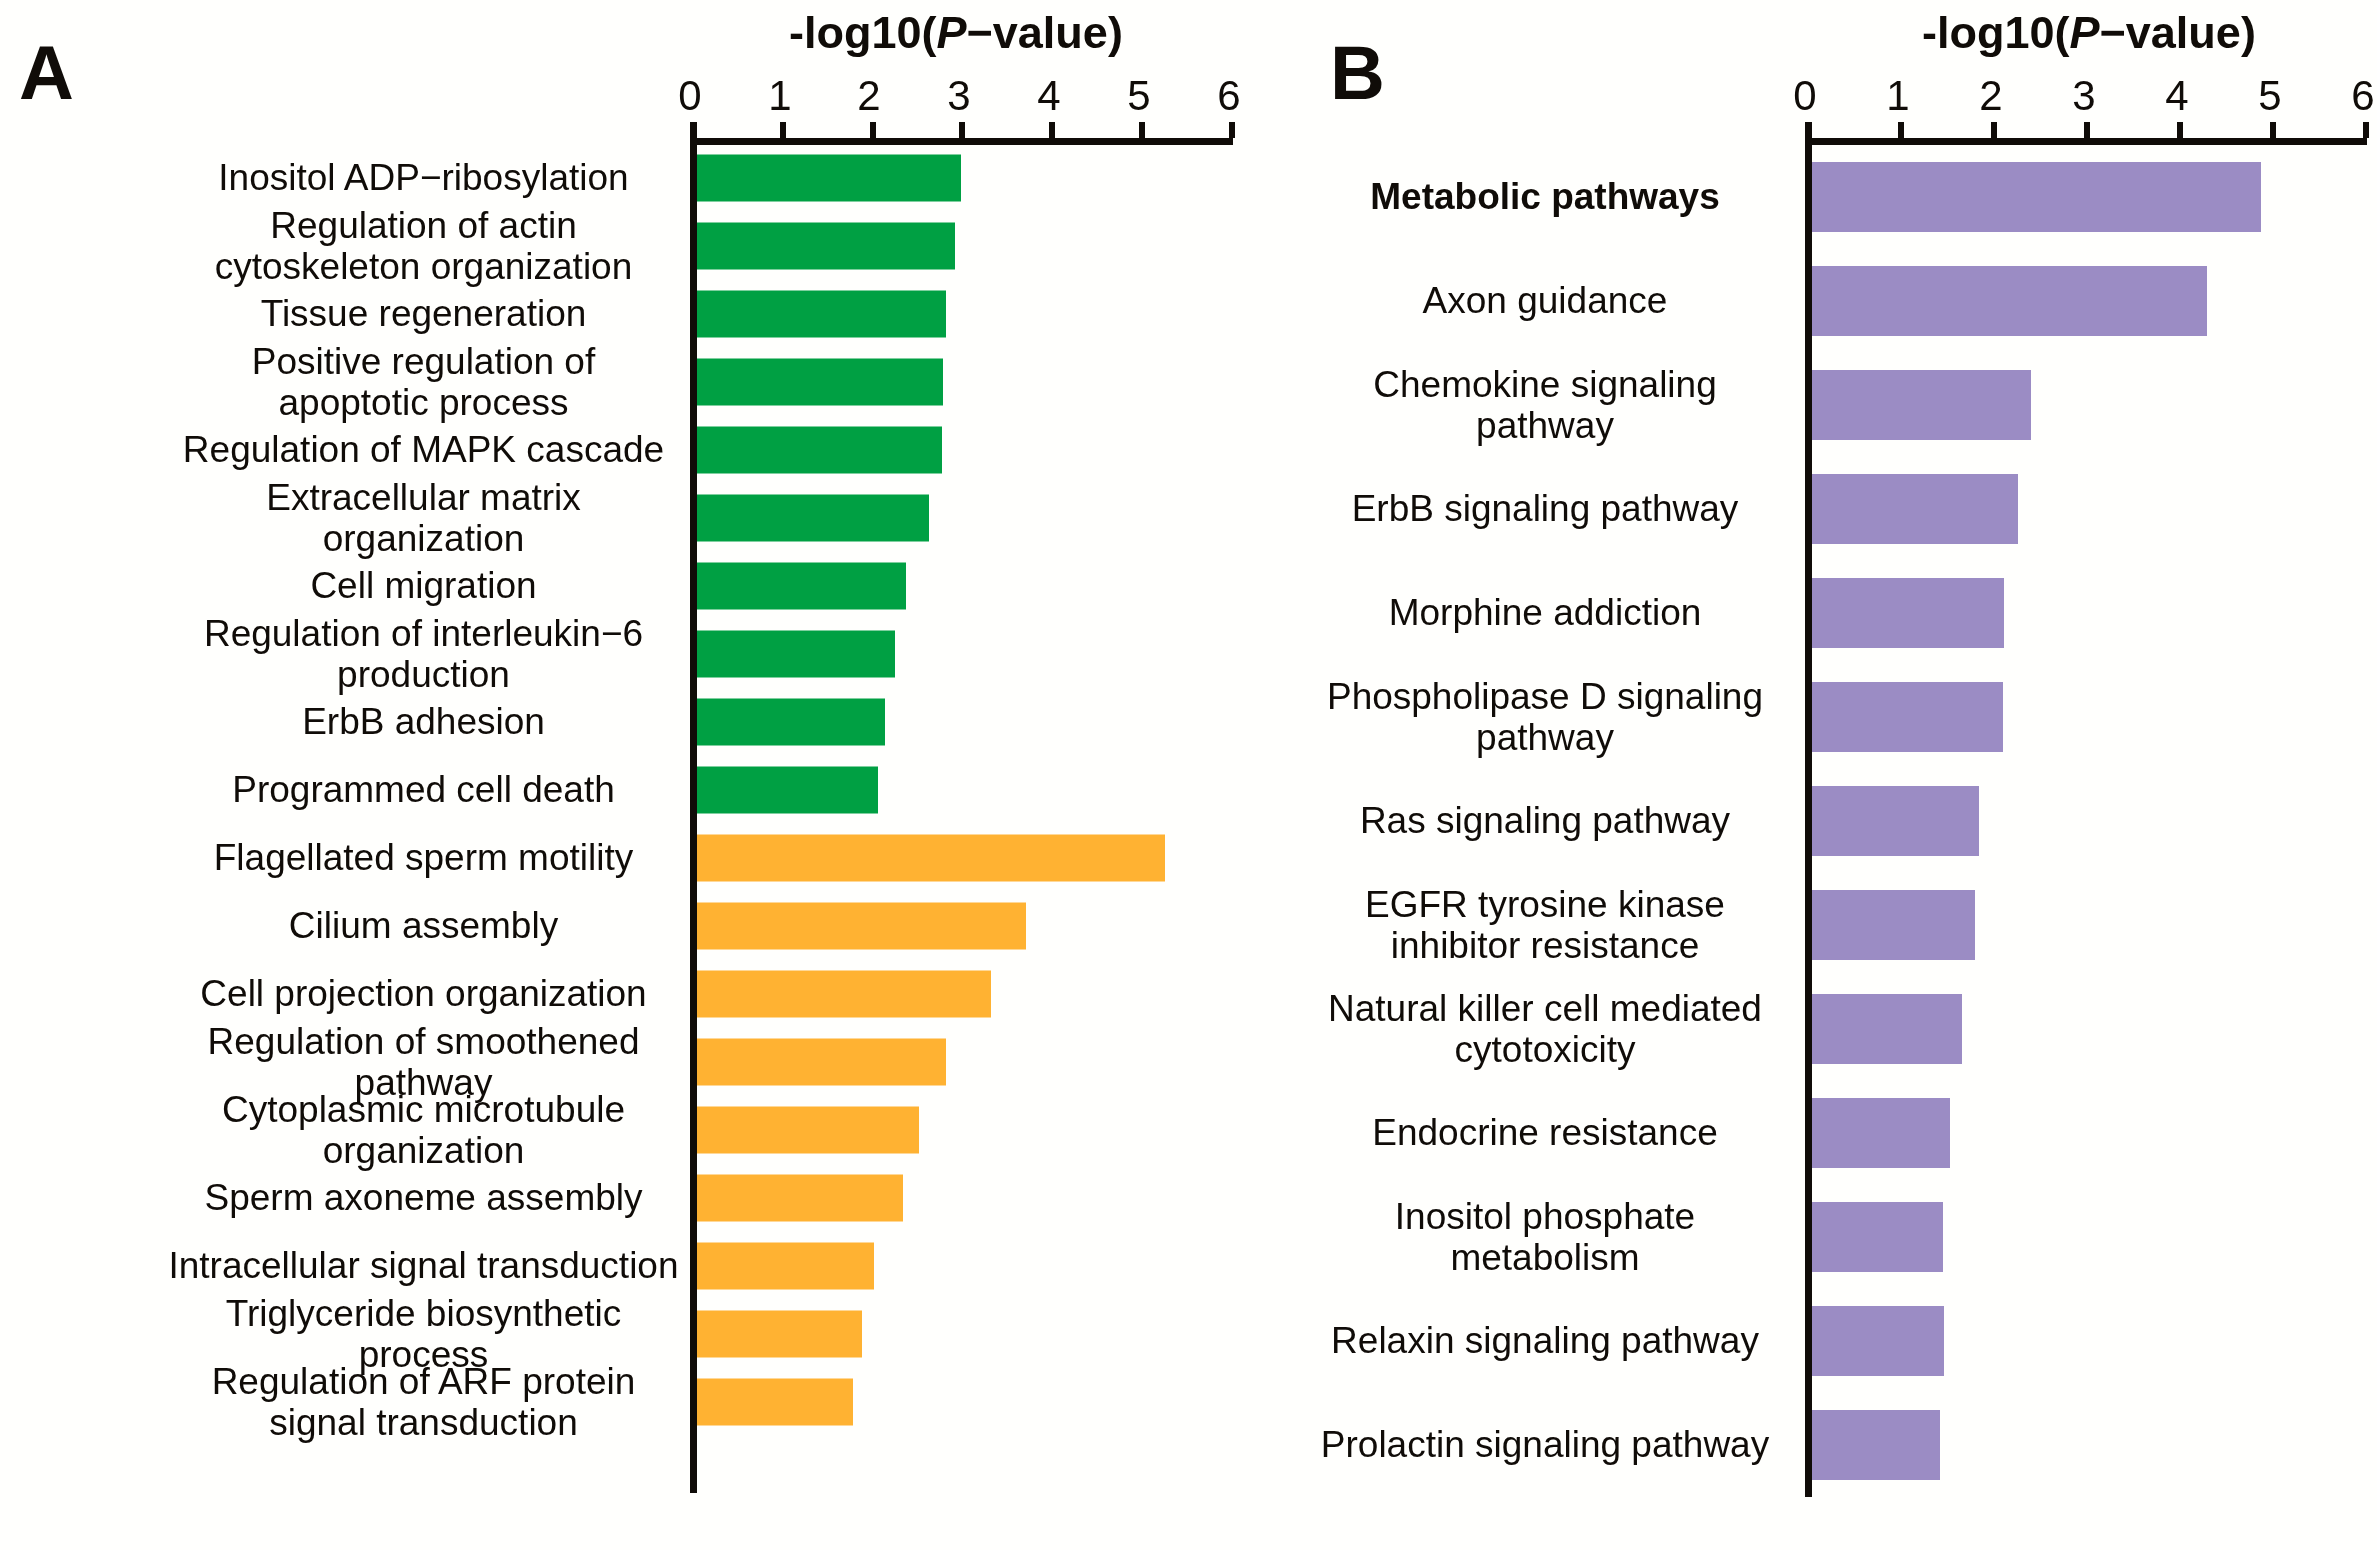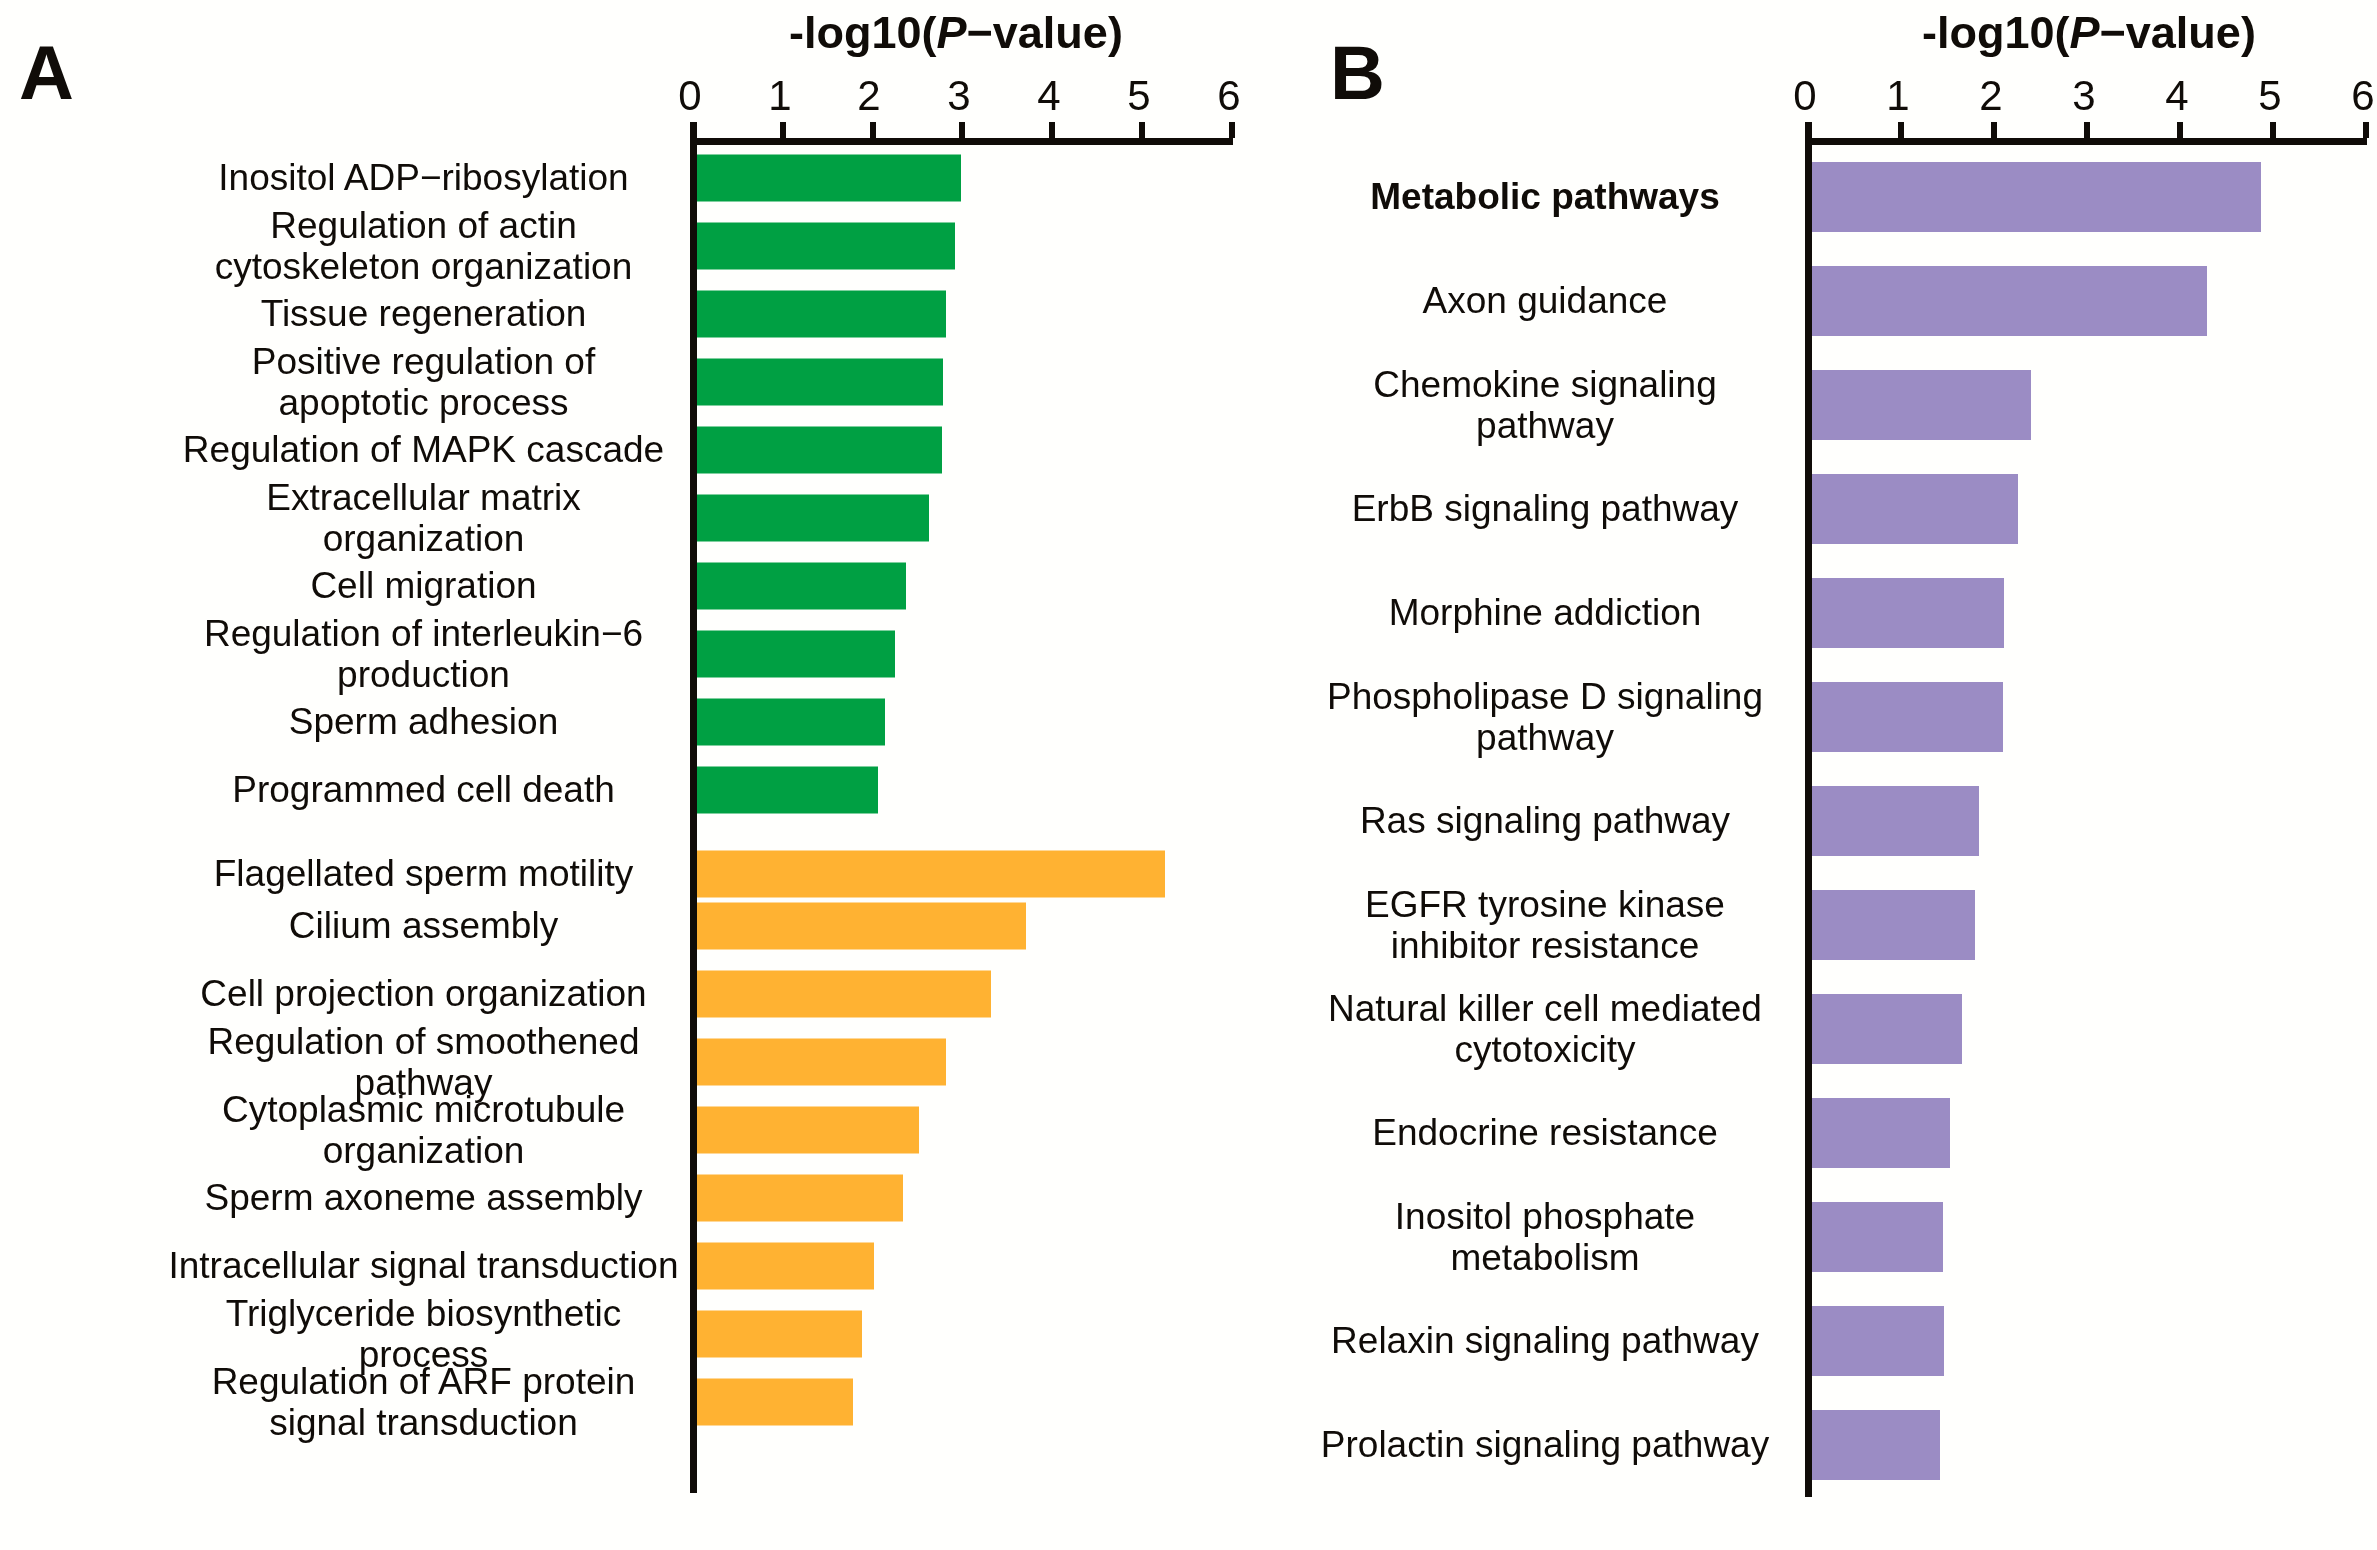--- a/index.html
+++ b/index.html
@@ -92,7 +92,7 @@
           <div class="bar green" style="width: 198px; height: 47px; background: rgb(0, 160, 67);"></div>
         </div>
         <div class="row" style="height: 68px; top: 0px;">
-          <div class="cat-label" style="width: 512px;">Sperm adhesion</div>
+          <div class="cat-label" style="width: 512px;">ErbB adhesion</div>
           <div class="bar green" style="width: 188px; height: 47px; background: rgb(0, 160, 67);"></div>
         </div>
         <div class="row" style="height: 68px; top: 0px;">

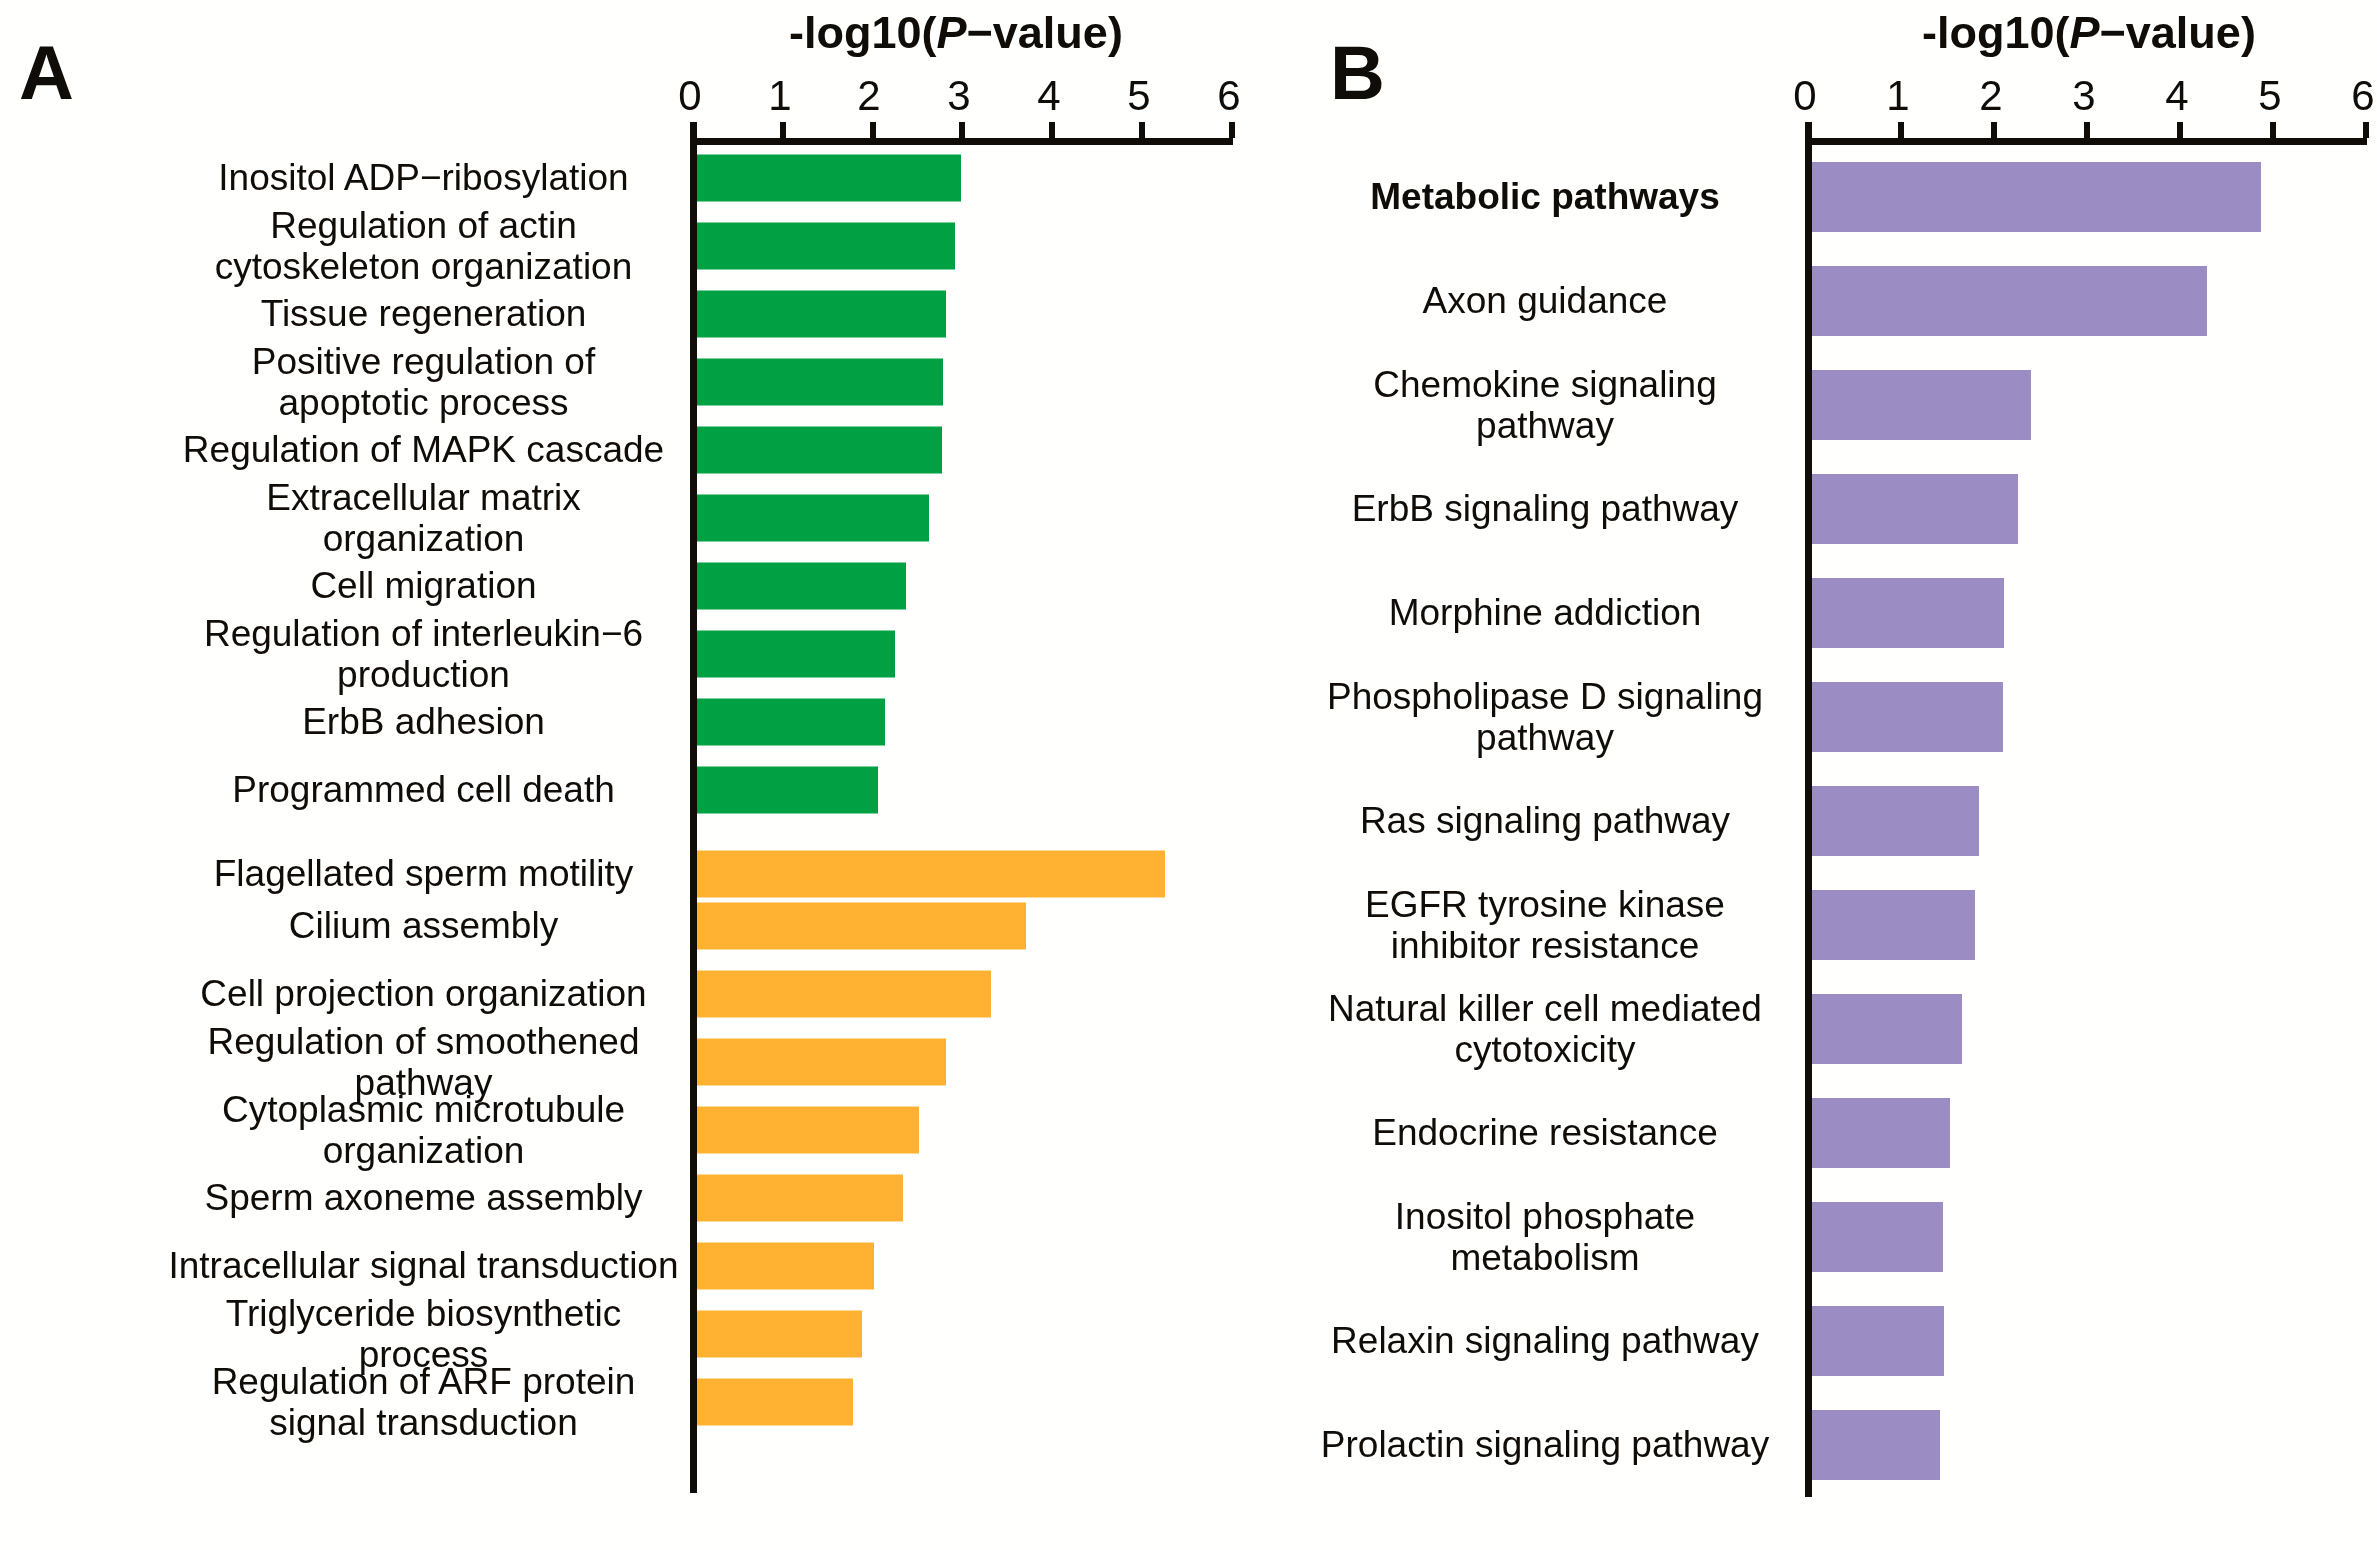--- a/index.html
+++ b/index.html
@@ -99,7 +99,7 @@
           <div class="cat-label" style="width: 512px;">Programmed cell death</div>
           <div class="bar green" style="width: 181px; height: 47px; background: rgb(0, 160, 67);"></div>
         </div>
-        <div class="row" style="height: 68px; top: 16px;">
+        <div class="row" style="height: 68px; top: 0px;">
           <div class="cat-label" style="width: 512px;">Flagellated sperm motility</div>
           <div class="bar orange" style="width: 468px; height: 47px; background: rgb(255, 178, 50);"></div>
         </div>

